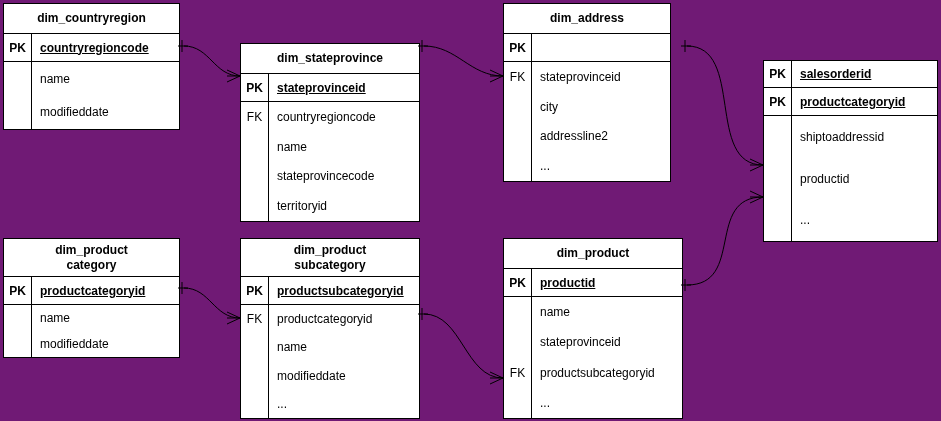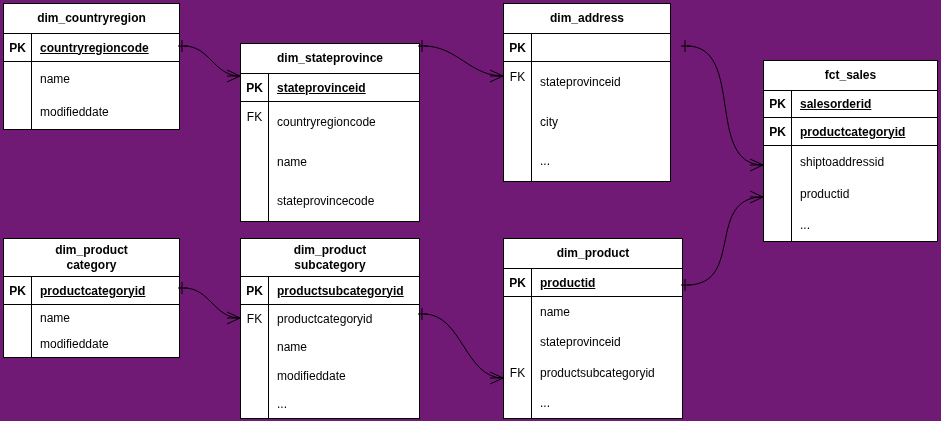--- a/index.html
+++ b/index.html
@@ -219,7 +219,6 @@
         </div>
       </div>
       <div class="entity" style="left: 763px; top: 60px; width: 175px; height: 182px;">
-        <div class="entity-header" style="height: 30px; flex: 0 0 30px;">fct_sales</div>
         <div class="pk-block" style="flex: 0 0 54px;">
           <div class="row pk-row" style="flex: 0 0 27px;">
             <div class="keycol">PK</div>

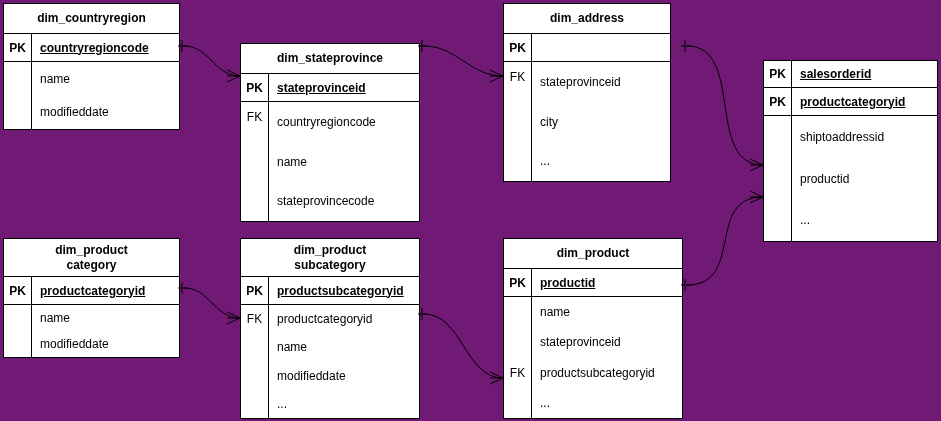--- a/index.html
+++ b/index.html
@@ -213,6 +213,7 @@
             <div class="attrnames">
               <div class="row" style="flex: 1 1 0px;">stateprovinceid</div>
               <div class="row" style="flex: 1 1 0px;">city</div>
+              <div class="row" style="flex: 1 1 0px;">addressline2</div>
               <div class="row" style="flex: 1 1 0px;">...</div>
             </div>
           </div>

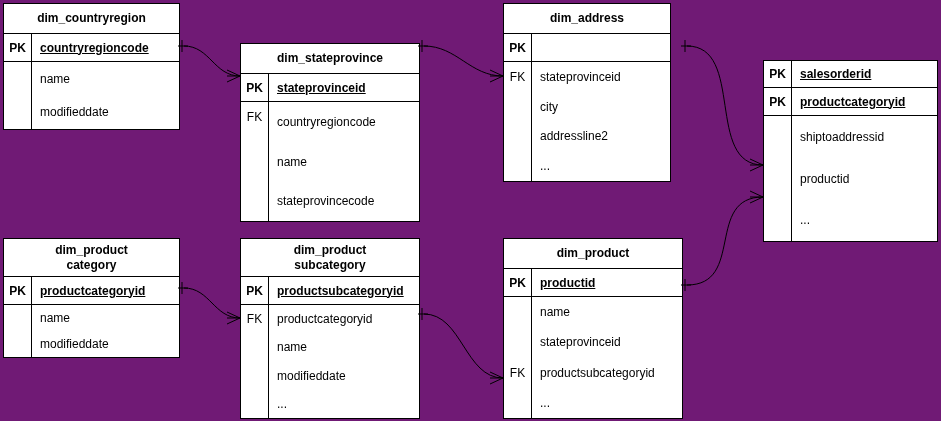--- a/index.html
+++ b/index.html
@@ -191,6 +191,7 @@
               <div class="row" style="flex: 1 1 0px;">countryregioncode</div>
               <div class="row" style="flex: 1 1 0px;">name</div>
               <div class="row" style="flex: 1 1 0px;">stateprovincecode</div>
+              <div class="row" style="flex: 1 1 0px;">territoryid</div>
             </div>
           </div>
         </div>

